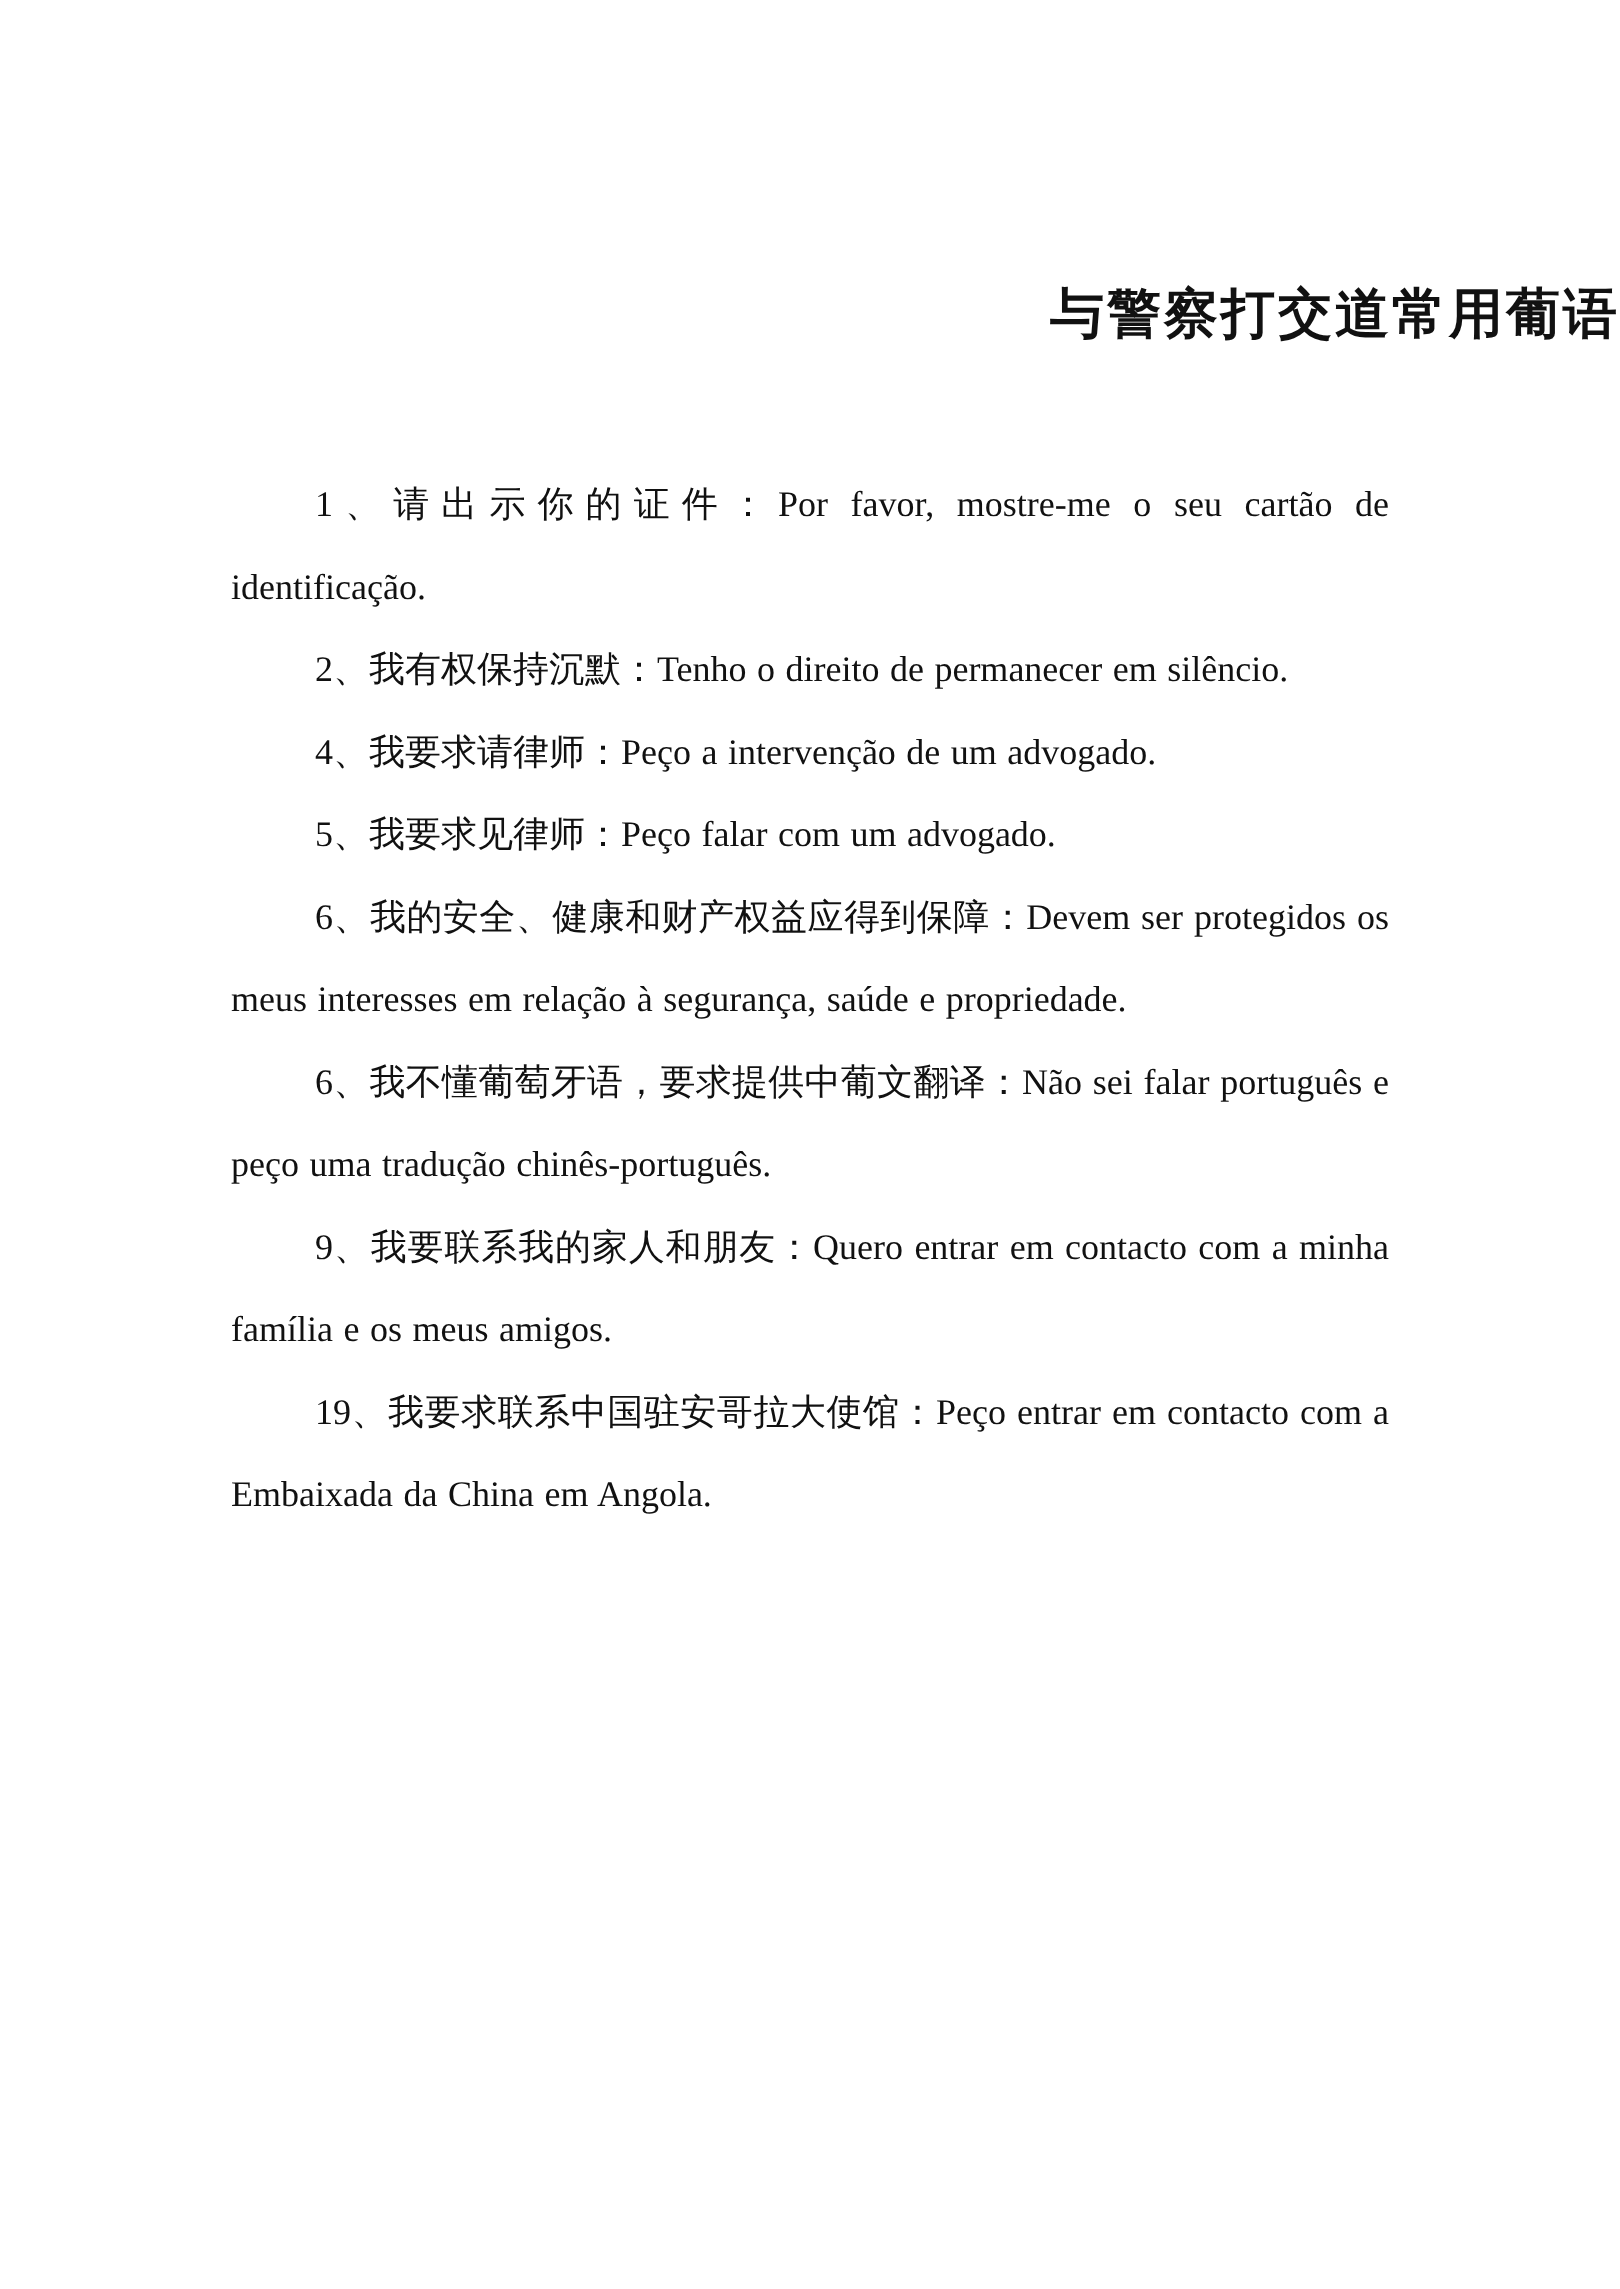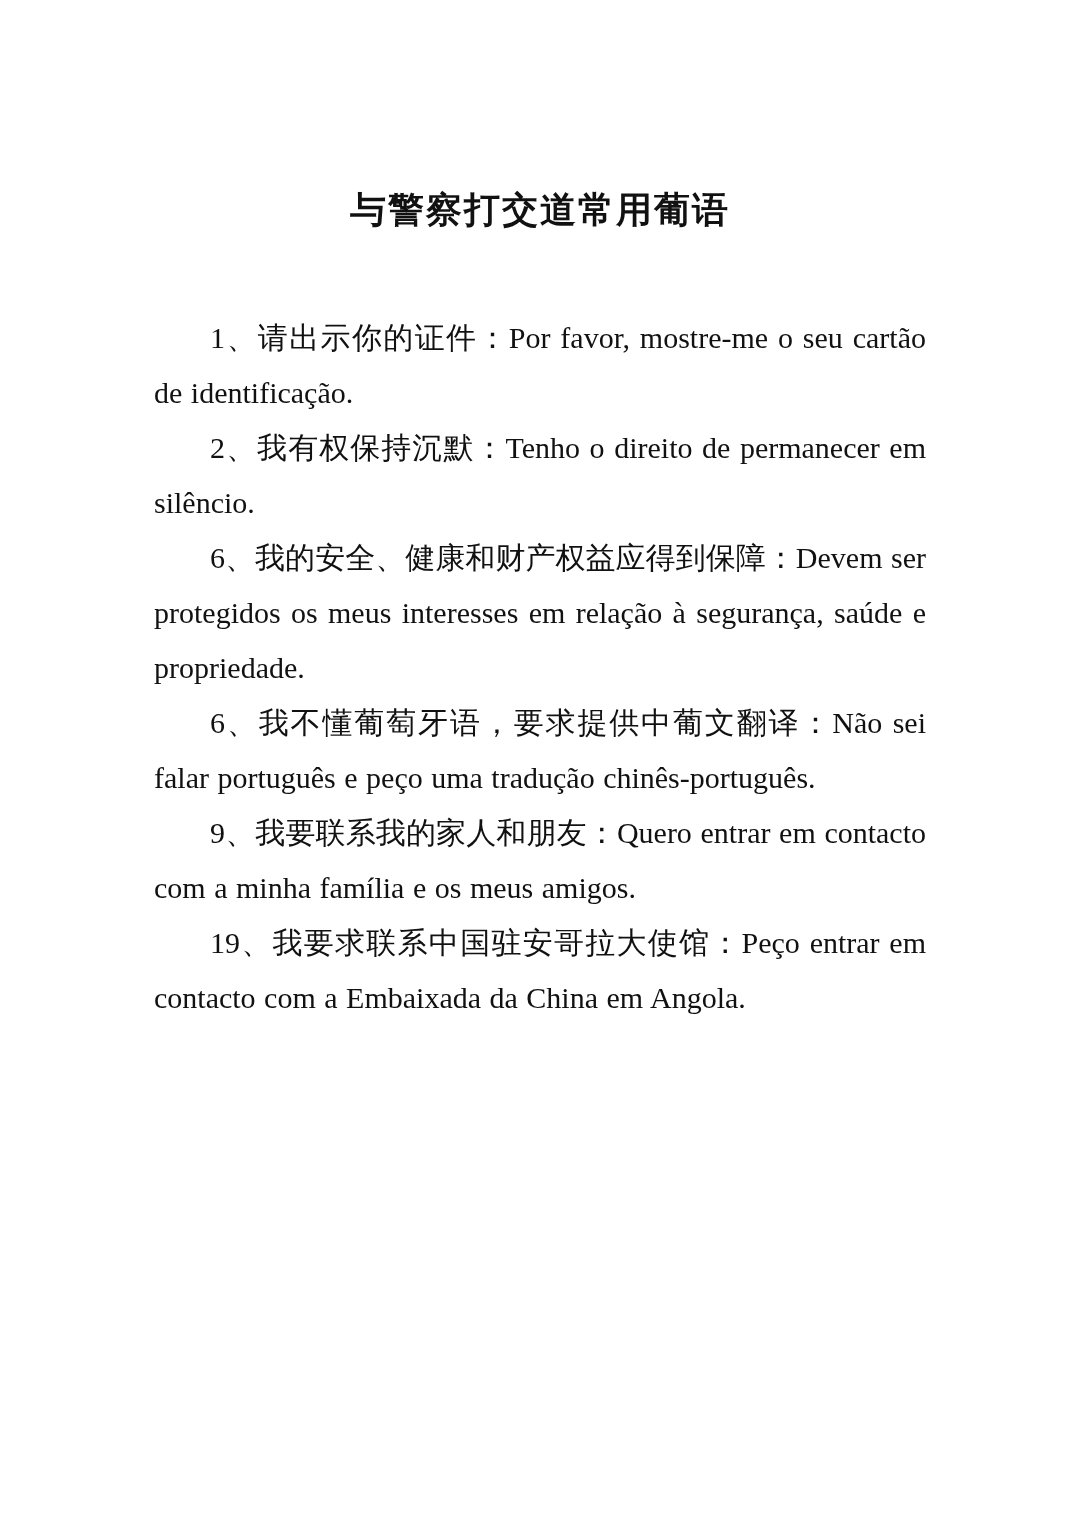--- a/index.html
+++ b/index.html
@@ -24,7 +24,7 @@
   .doc-title {
     margin: 0;
     padding-top: 186px;
-    text-align: center;
+    text-align: right;
     font-family: "DejaVu Sans", "Liberation Sans", sans-serif;
     font-weight: 700;
     font-size: 36px;

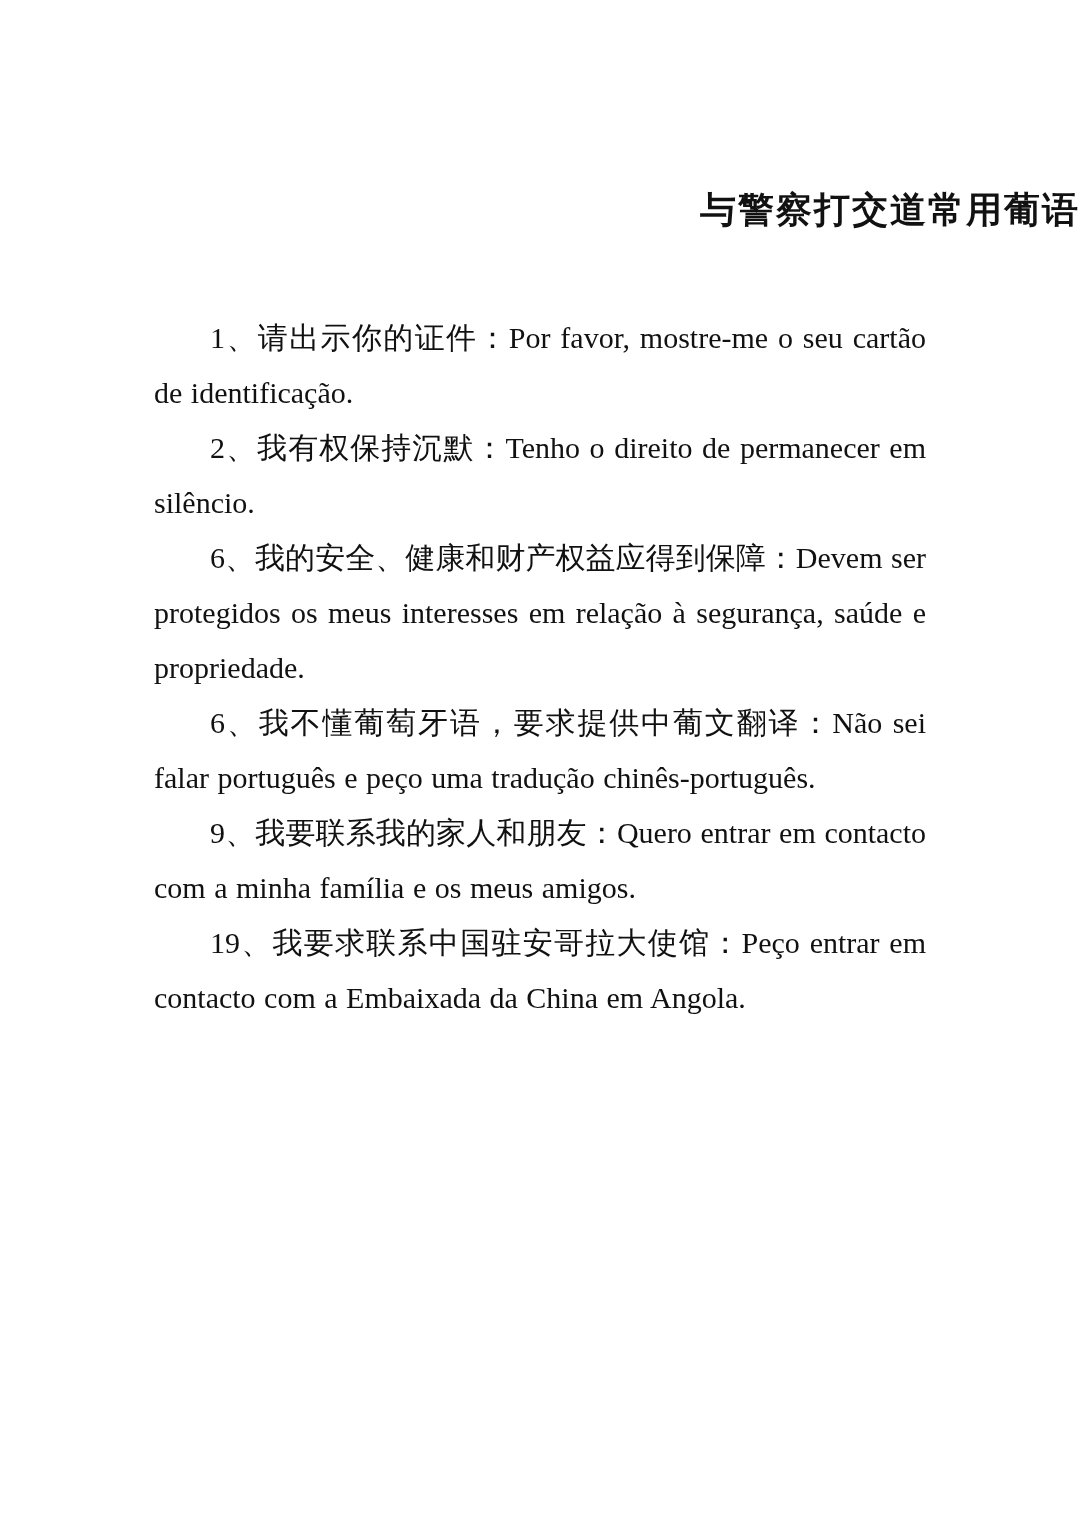--- a/index.html
+++ b/index.html
@@ -38,7 +38,7 @@
   }
   .content p {
     margin: 0;
-    font-size: 30px;
+    font-size: 24px;
     line-height: 55px;
     text-indent: 56px;
     text-align: justify;

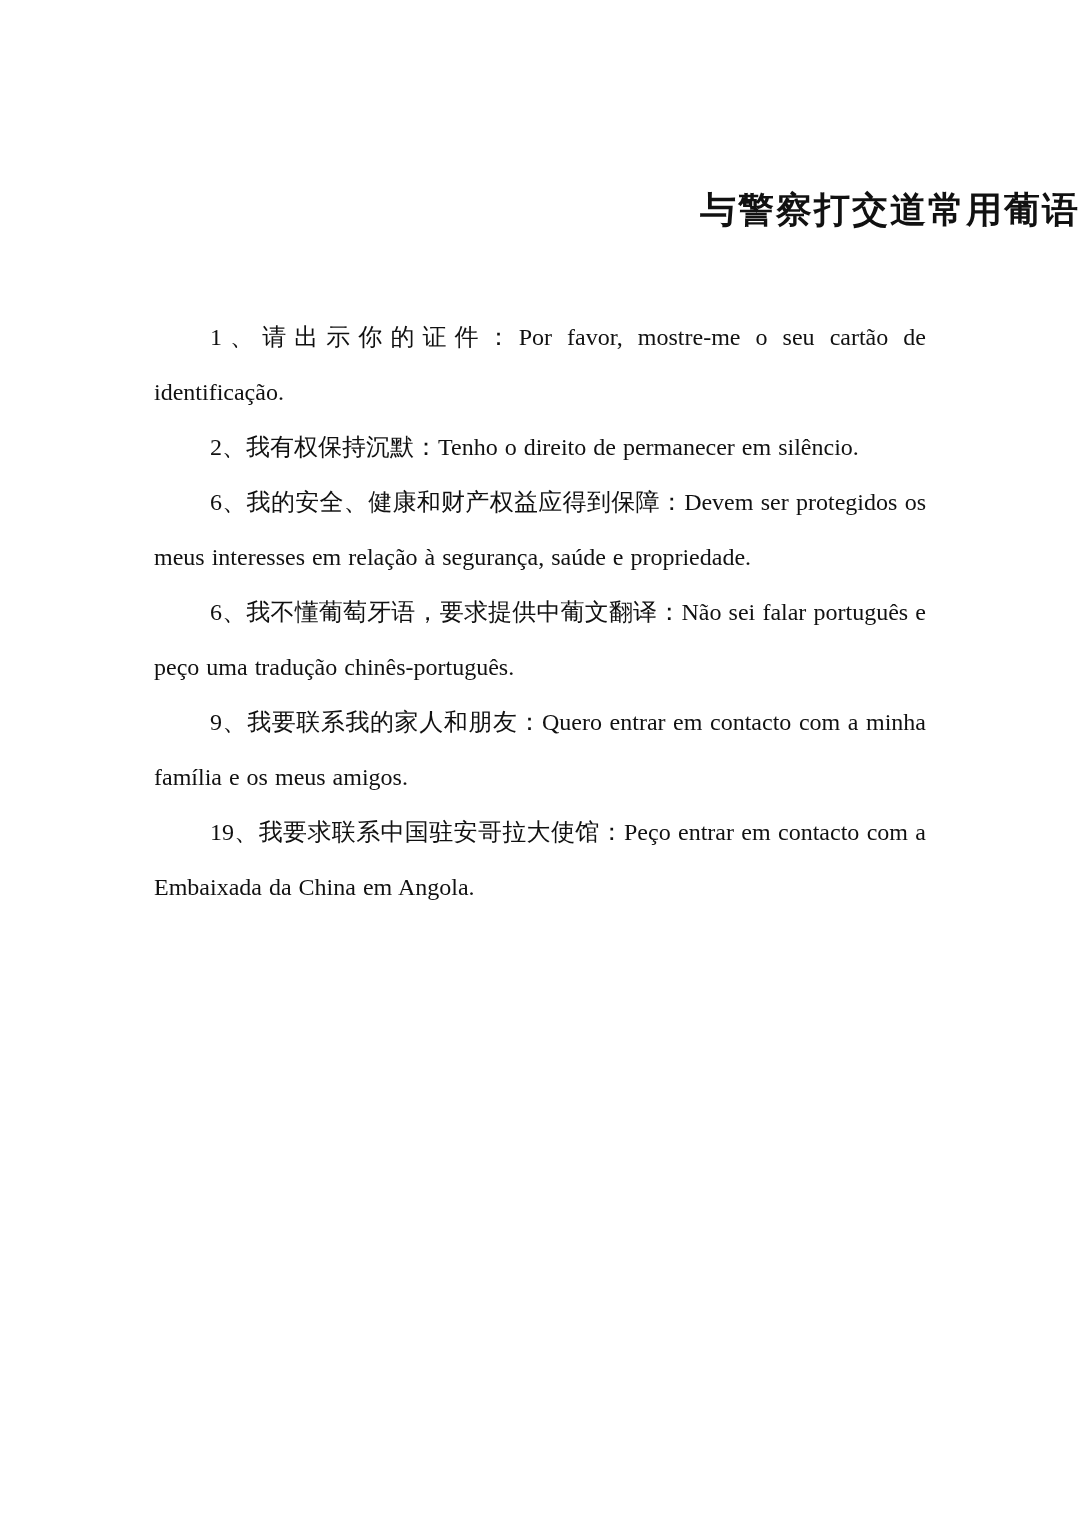--- a/index.html
+++ b/index.html
@@ -55,6 +55,7 @@
   <div class="content">
     <p>1、请出示你的证件：Por favor, mostre-me o seu cartão de identificação.</p>
     <p>2、我有权保持沉默：Tenho o direito de permanecer em silêncio.</p>
+    <p>4、我要求请律师：Peço a intervenção de um advogado.</p>
     <p>6、我的安全、健康和财产权益应得到保障：Devem ser protegidos os meus interesses em relação à segurança, saúde e propriedade.</p>
     <p>6、我不懂葡萄牙语，要求提供中葡文翻译：Não sei falar português e peço uma tradução chinês-português.</p>
     <p>9、我要联系我的家人和朋友：Quero entrar em contacto com a minha família e os meus amigos.</p>

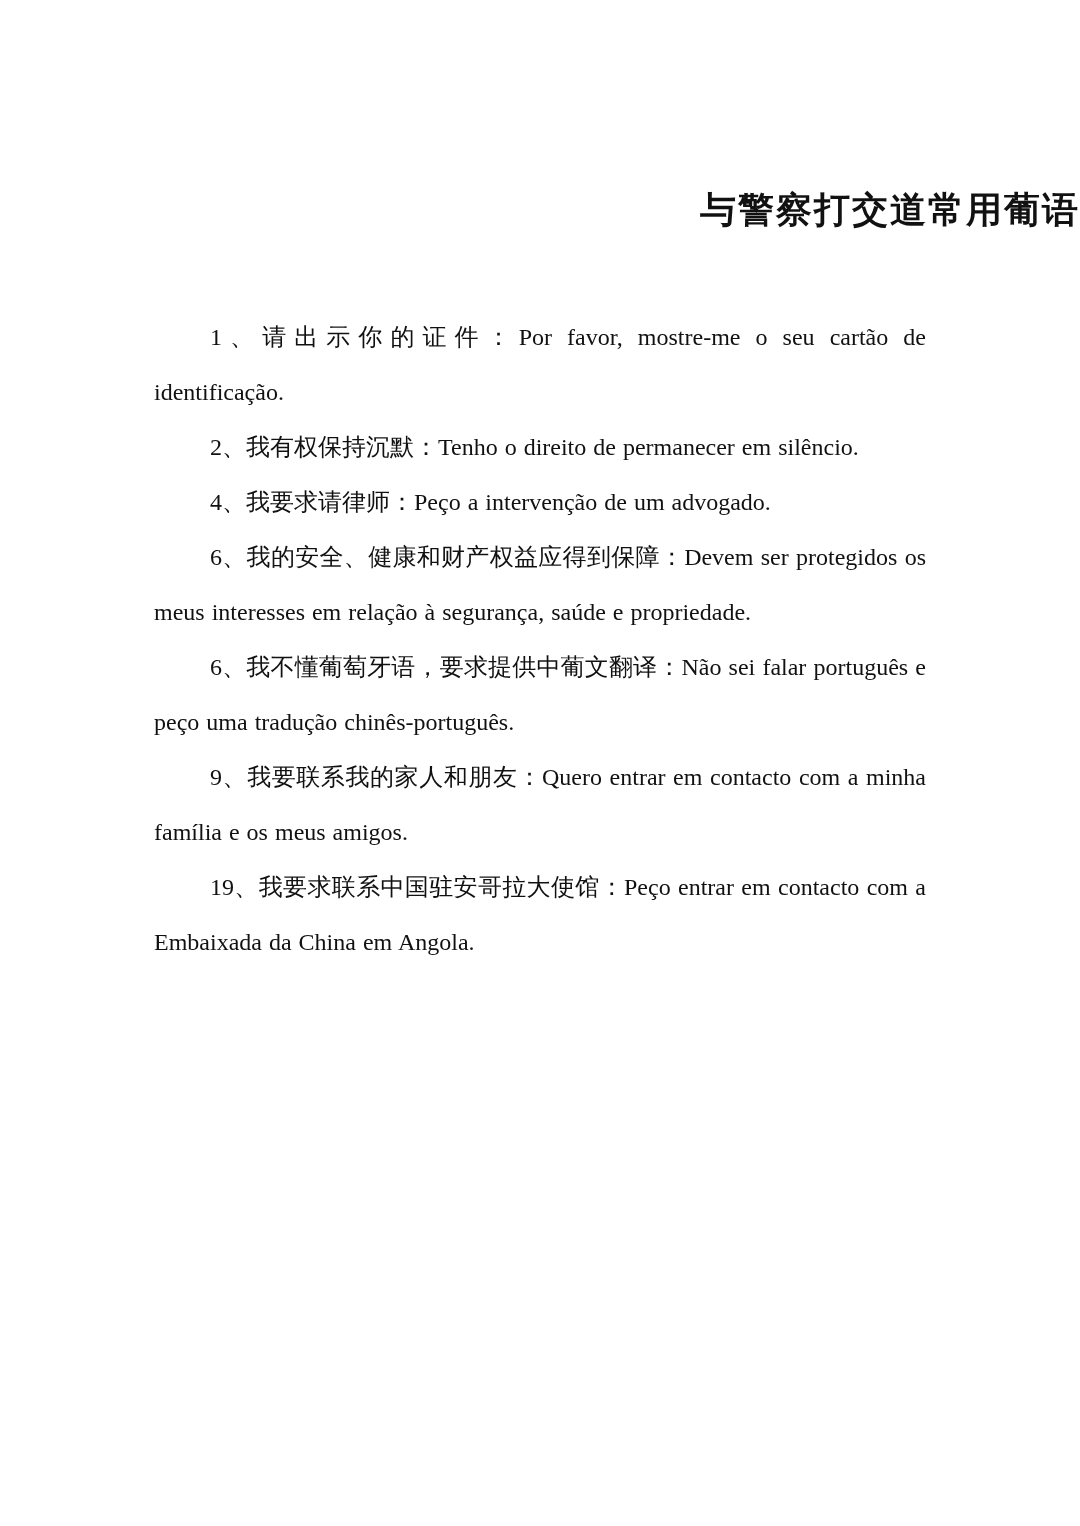--- a/index.html
+++ b/index.html
@@ -56,6 +56,7 @@
     <p>1、请出示你的证件：Por favor, mostre-me o seu cartão de identificação.</p>
     <p>2、我有权保持沉默：Tenho o direito de permanecer em silêncio.</p>
     <p>4、我要求请律师：Peço a intervenção de um advogado.</p>
+    <p>5、我要求见律师：Peço falar com um advogado.</p>
     <p>6、我的安全、健康和财产权益应得到保障：Devem ser protegidos os meus interesses em relação à segurança, saúde e propriedade.</p>
     <p>6、我不懂葡萄牙语，要求提供中葡文翻译：Não sei falar português e peço uma tradução chinês-português.</p>
     <p>9、我要联系我的家人和朋友：Quero entrar em contacto com a minha família e os meus amigos.</p>

